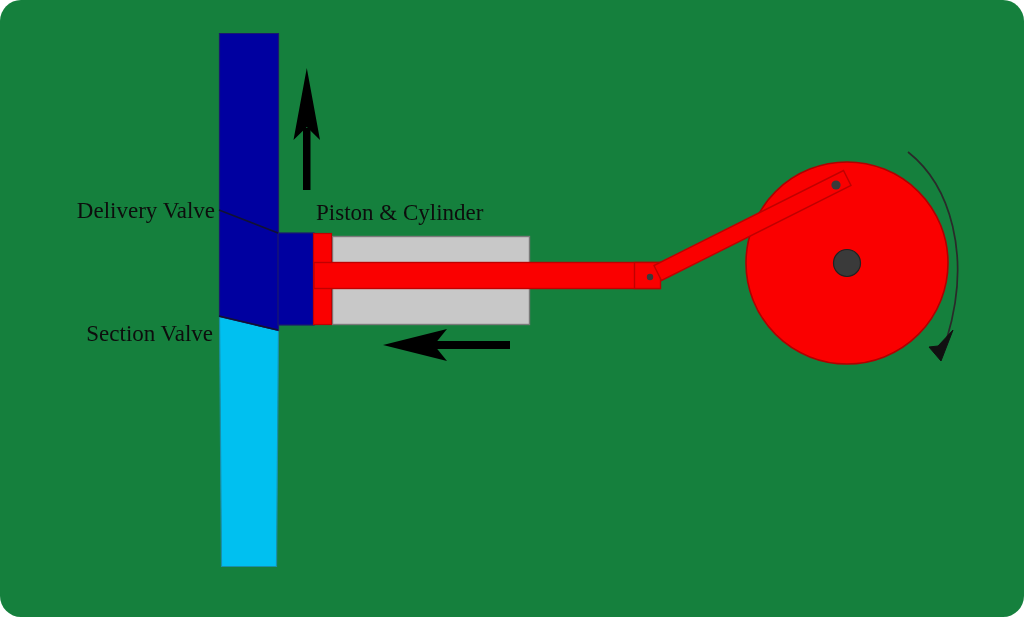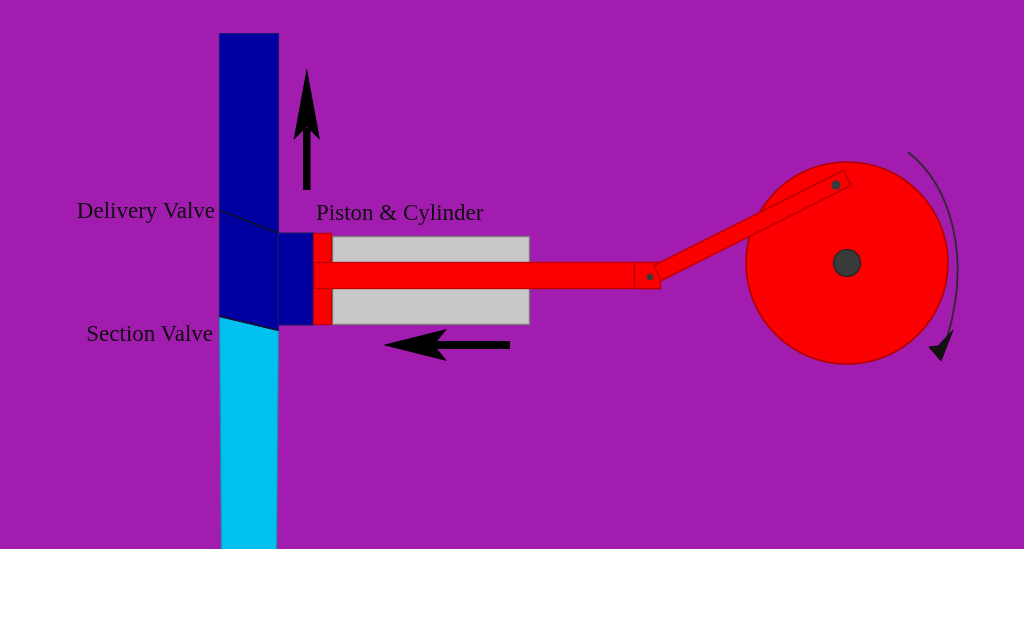--- a/index.html
+++ b/index.html
@@ -13,9 +13,10 @@
   #stage {
     position: relative;
     width: 1024px;
-    height: 549px;
-    background: #a21caf;
+    height: 617px;
+    background: #15803d;
     overflow: hidden;
+    border-radius: 21px;
   }
   #diagram {
     position: absolute;

